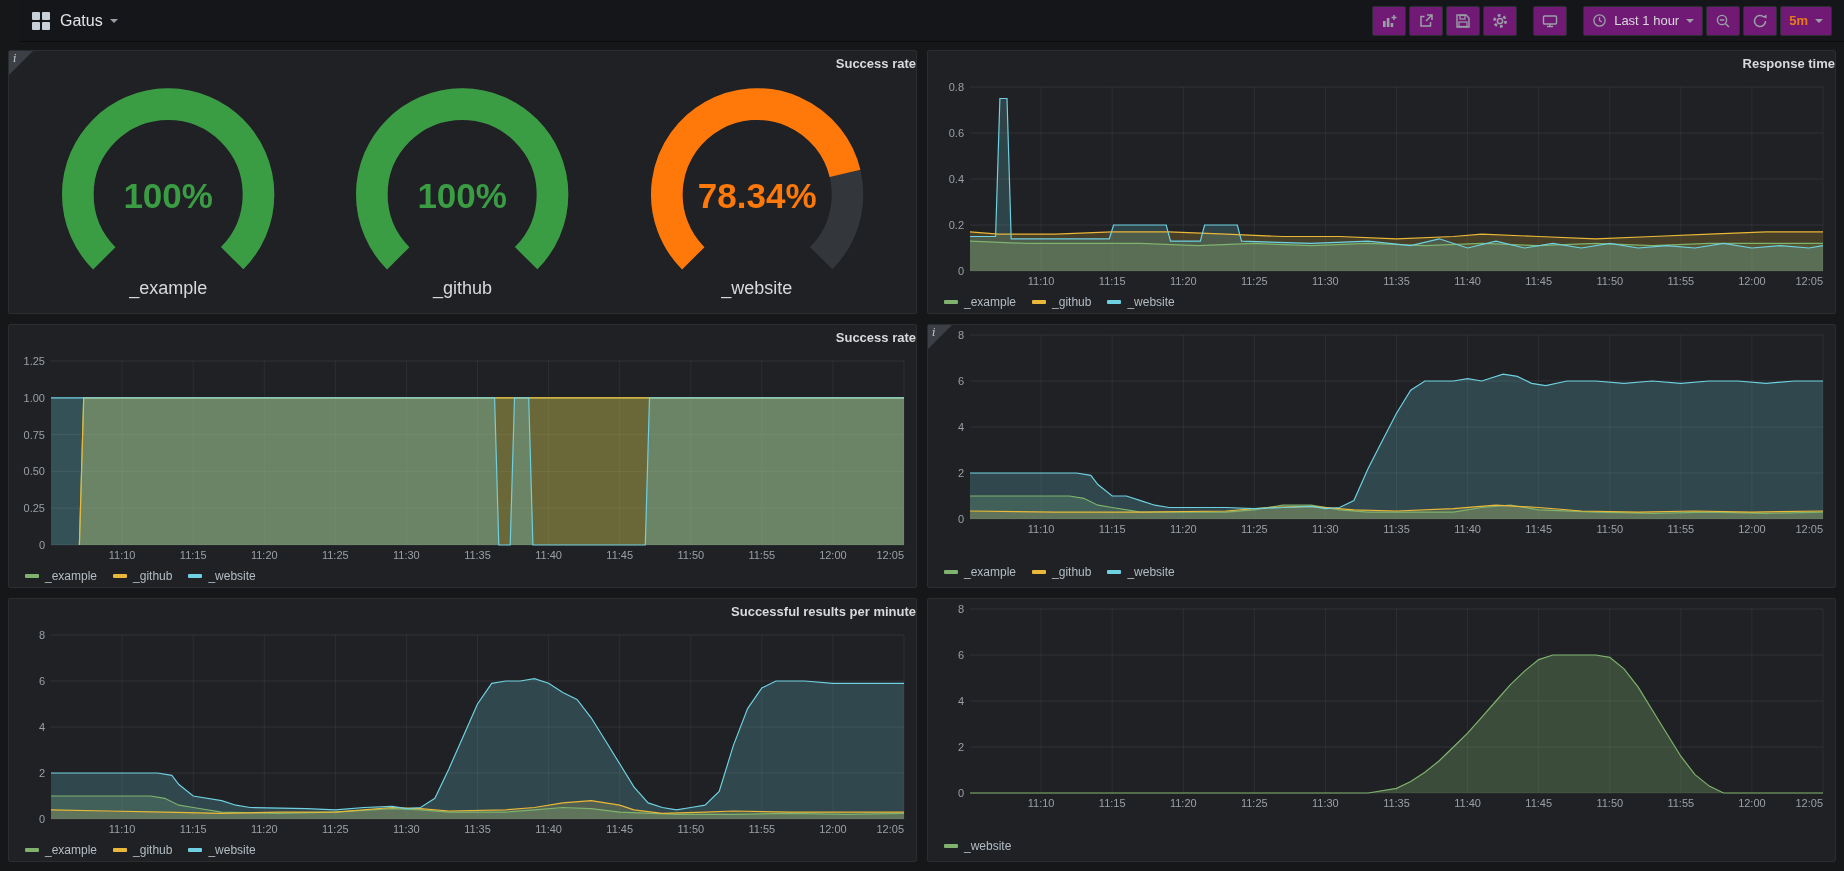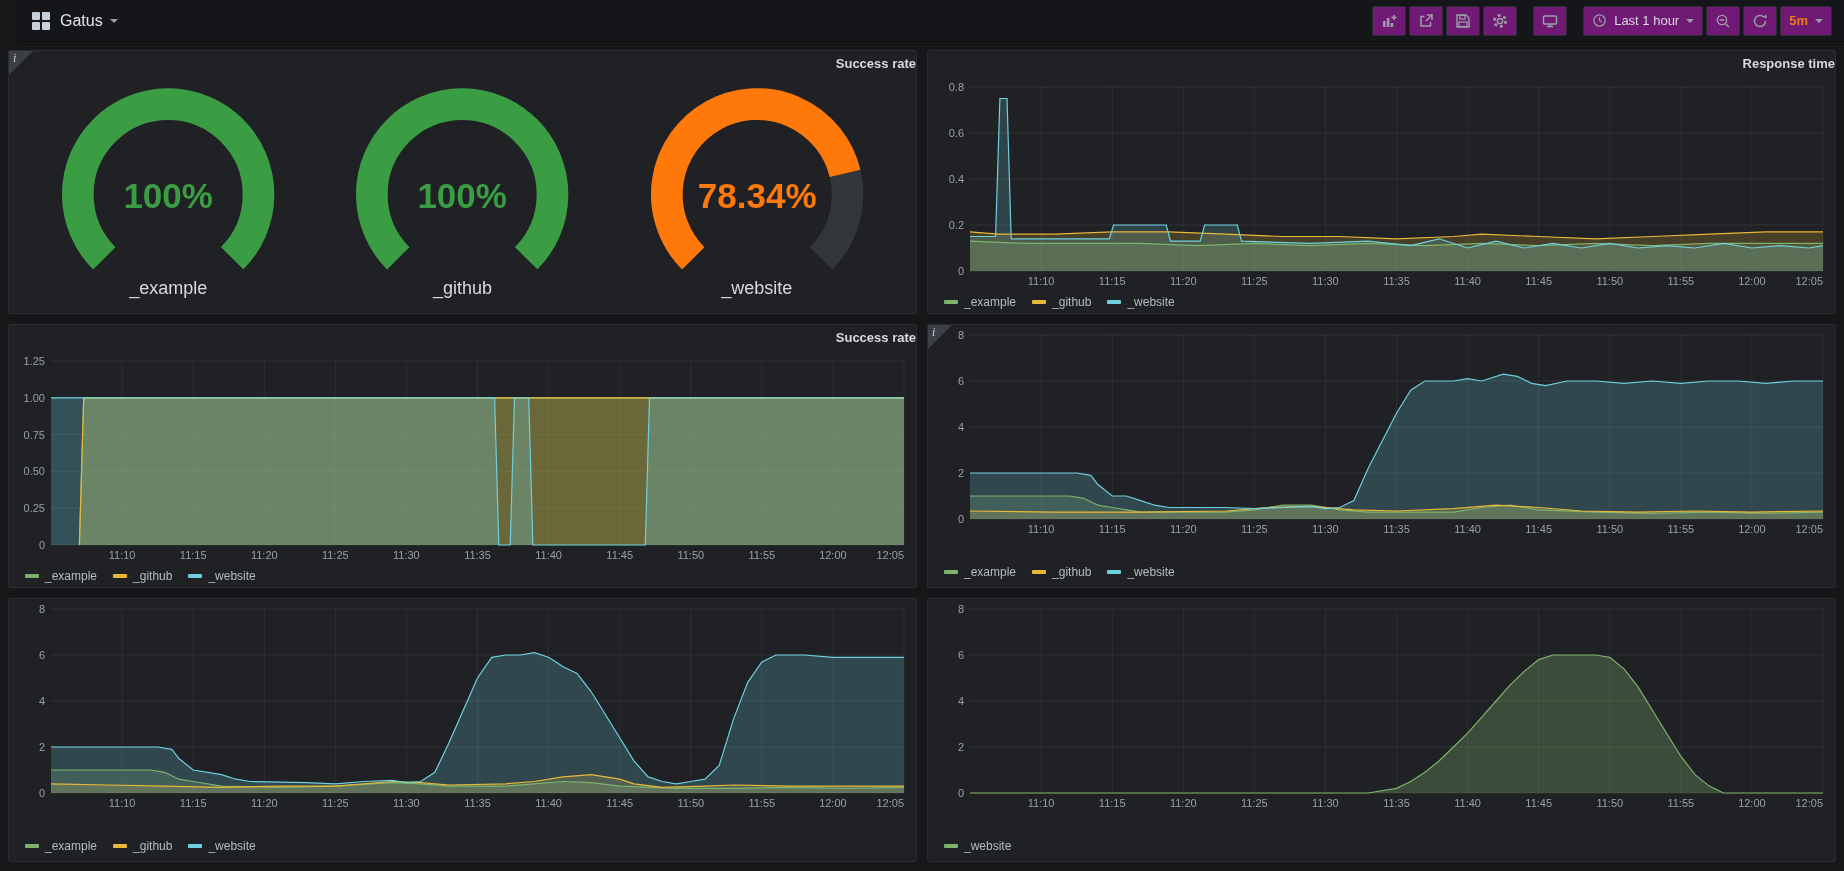--- a/index.html
+++ b/index.html
@@ -376,6 +376,7 @@
   </div>
 
   <div class="panel">
+    <div class="panel-title">Successful results per minute</div>
     <div class="chart"><svg width="895" height="212">
           <line x1="36" y1="194.0" x2="889" y2="194.0" stroke="rgba(255,255,255,0.08)"></line>
           <text x="30" y="198.0" text-anchor="end" class="tick">0</text>

